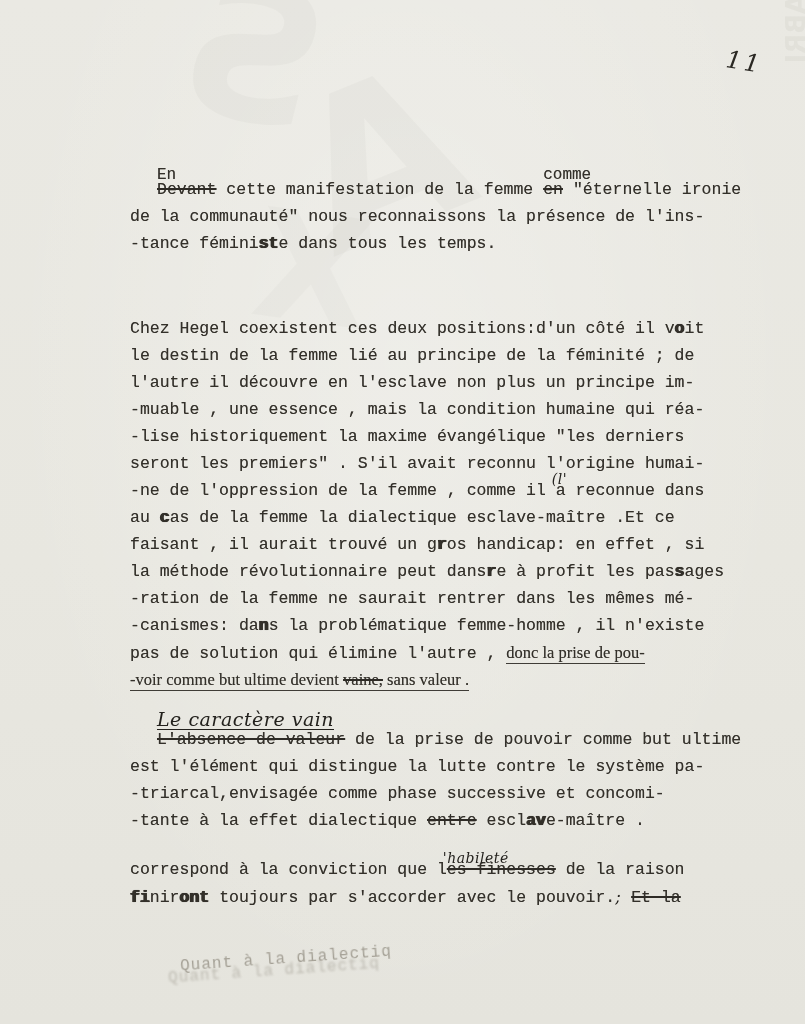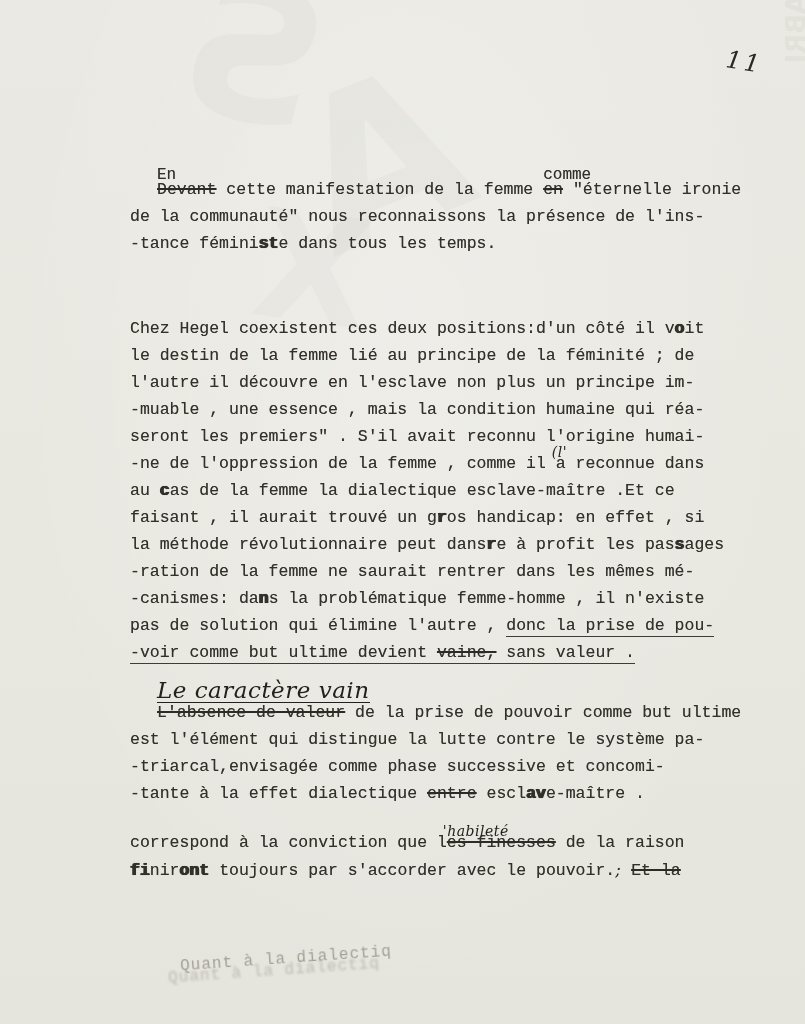--- a/index.html
+++ b/index.html
@@ -79,6 +79,7 @@
       <div class="line"><span class="">le destin de la femme lié au principe de la féminité ; de</span></div>
       <div class="line"><span class="">l'autre il découvre en l'esclave non plus un principe im-</span></div>
       <div class="line"><span class="">-muable , une essence , mais la condition humaine qui réa-</span></div>
+      <div class="line"><span class="">-lise historiquement la maxime évangélique "les derniers</span></div>
       <div class="line"><span class="">seront les premiers" . S'il avait reconnu l'origine humai-</span></div>
       <div class="line"><span class="">-ne de l'oppression de la femme , comme il </span><span class="rel"><span class="ab hw small">(l'</span><span class="">a</span></span><span class=""> reconnue dans</span></div>
       <div class="line"><span class="">au </span><span class="ovr">c</span><span class="">as de la femme  la dialectique esclave-maître .Et ce</span></div>

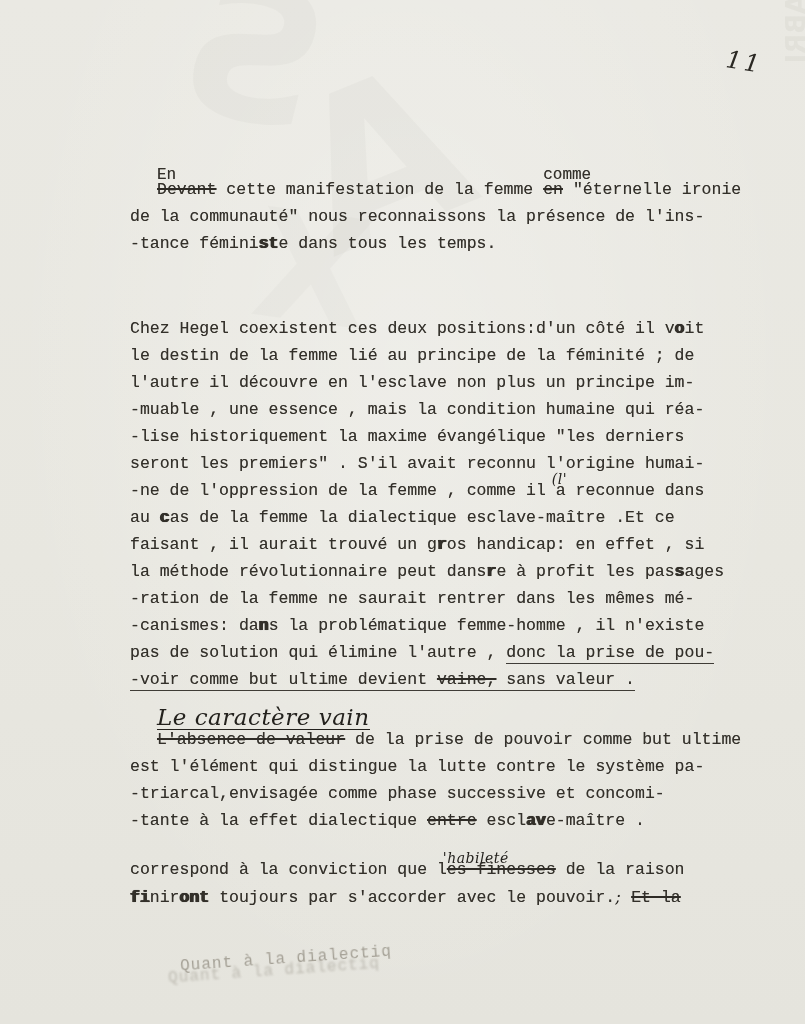--- a/index.html
+++ b/index.html
@@ -33,7 +33,7 @@
   #text-block .para:nth-of-type(3){margin-bottom:22px;}
   .line{height:27px;}
   .strike{text-decoration:line-through;text-decoration-thickness:2px;text-decoration-color:#2e2b26;}
-  .und{border-bottom:1.6px solid rgba(44,41,36,.9);padding-bottom:1px;}
+  .und{border-bottom:1.6px solid rgba(44,41,36,.9);padding-bottom:1px;font-family:Liberation Serif, serif;}
   .ovr{font-weight:bold;text-shadow:.7px 0 0 currentColor,-.7px 0 0 currentColor,0 0 1px rgba(0,0,0,.4);}
   .hw{font-family:"DejaVu Serif",serif;font-style:italic;color:#23211d;text-shadow:none;letter-spacing:.5px;}
   .hw-u{border-bottom:1.6px solid #23211d;padding-bottom:0;}

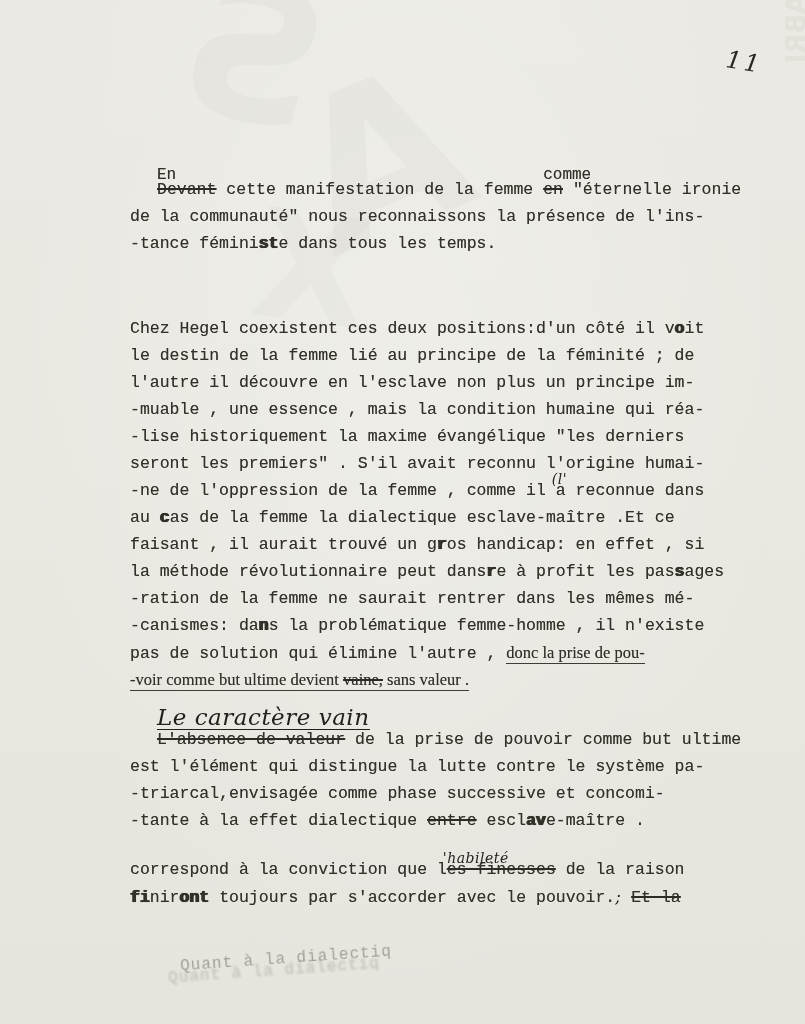--- a/index.html
+++ b/index.html
@@ -39,7 +39,7 @@
   .hw-u{border-bottom:1.6px solid #23211d;padding-bottom:0;}
   .rel{position:relative;display:inline-block;}
   .ab{position:absolute;left:0;bottom:calc(100% - 7px);line-height:1;white-space:nowrap;font-size:16px;}
-  .ab.big{font-size:23px;bottom:calc(100% - 4px);}
+  .ab.big{font-size:19px;bottom:calc(100% - 4px);}
   .ab.small{font-size:14px;left:-4px;bottom:calc(100% - 9px);}
   #page-number{
     position:absolute;top:48px;left:726px;

